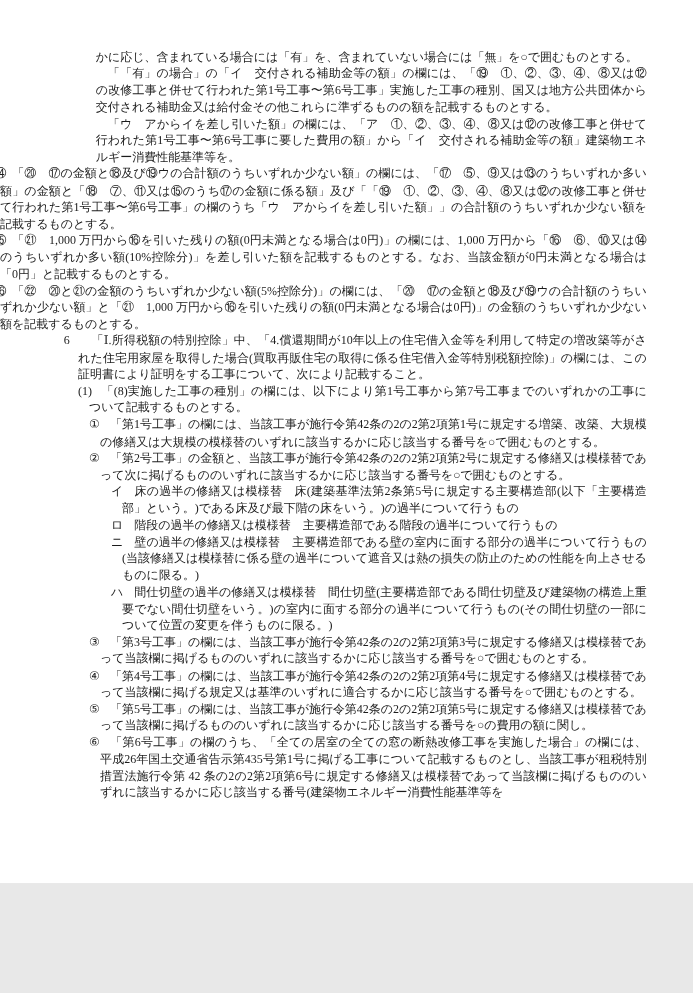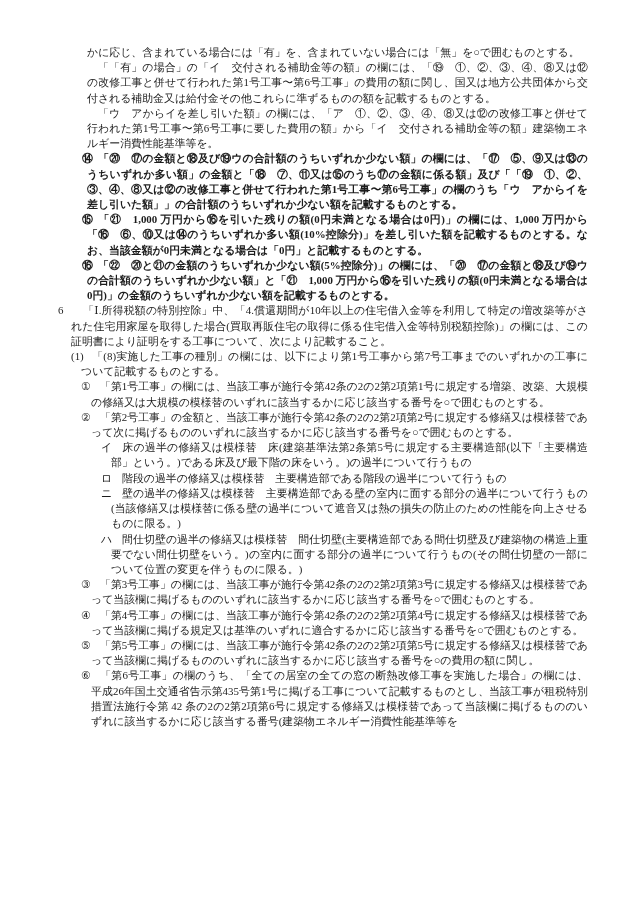--- a/index.html
+++ b/index.html
@@ -6,7 +6,7 @@
   .page {
     position: relative;
     width: 630px;
-    height: 903px;
+    height: 803px;
     margin: 0 auto;
     background: #ffffff;
     color: #1b1b1b;

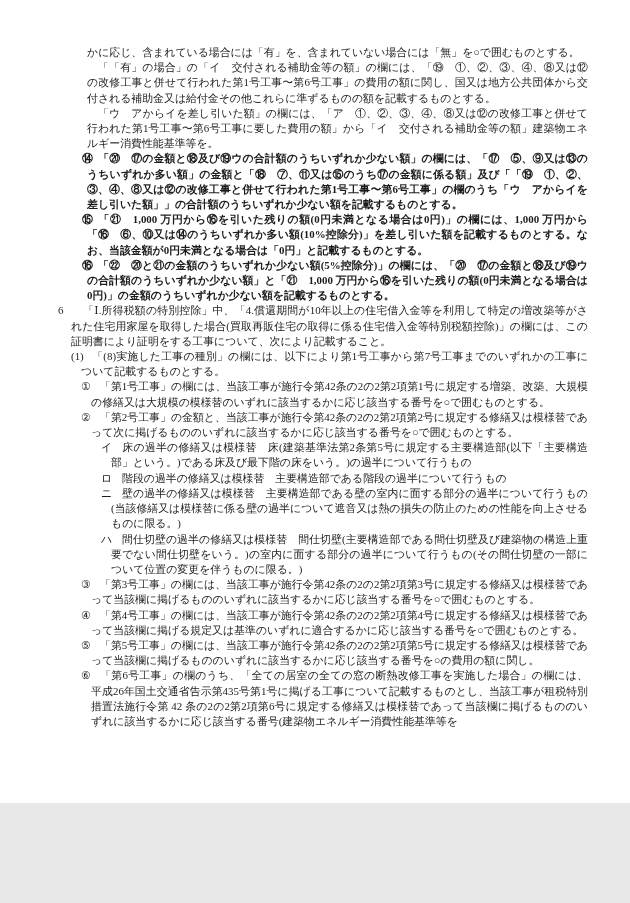--- a/index.html
+++ b/index.html
@@ -49,7 +49,7 @@
 
   <p class="cont">かに応じ、含まれている場合には「有」を、含まれていない場合には「無」を○で囲むものとする。</p>
 
-  <p class="para">「「有」の場合」の「イ　交付される補助金等の額」の欄には、「⑲　①、②、③、④、⑧又は⑫の改修工事と併せて行われた第1号工事〜第6号工事」の費用の額に関し、国又は地方公共団体から交付される補助金又は給付金その他これらに準ずるものの額を記載するものとする。</p>
+  <p class="para">「「有」の場合」の「イ　交付される補助金等の額」の欄には、「⑲　①、②、③、④、⑧又は⑫の改修工事と併せて行われた第1号工事〜第6号工事」実施した工事の種別、国又は地方公共団体から交付される補助金又は給付金その他これらに準ずるものの額を記載するものとする。</p>
 
   <p class="para">「ウ　アからイを差し引いた額」の欄には、「ア　①、②、③、④、⑧又は⑫の改修工事と併せて行われた第1号工事〜第6号工事に要した費用の額」から「イ　交付される補助金等の額」建築物エネルギー消費性能基準等を。</p>
 

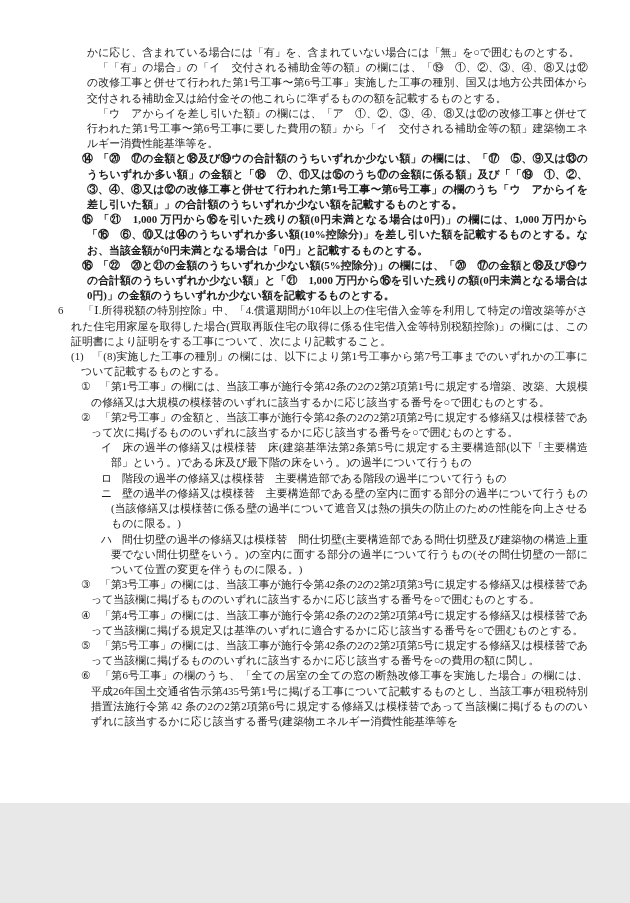--- a/index.html
+++ b/index.html
@@ -27,7 +27,7 @@
   
   .para  { padding-left: 87px; text-indent: 11px; }
   
-  .it-top { padding-left: 87px; text-indent: -5px; font-weight: bold; }
+  .it-top { text-indent: -5px; }
   .it-top .mk { width: 16px; }
   
   .it-n6 { padding-left: 71px; text-indent: -13px; }

